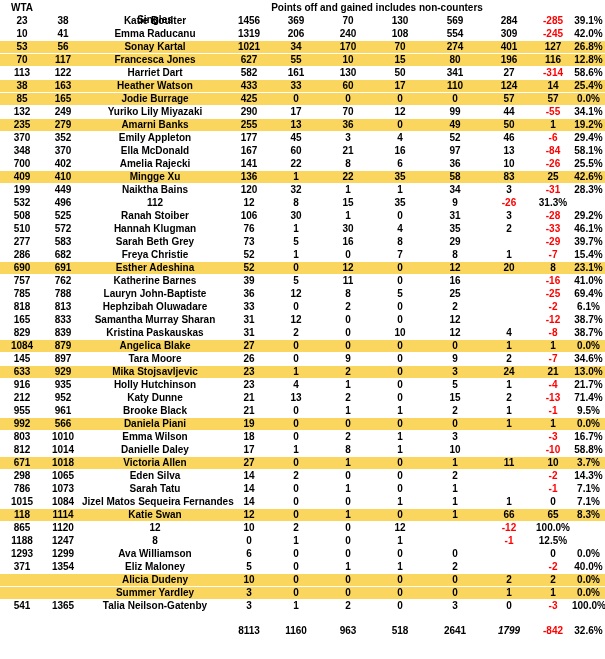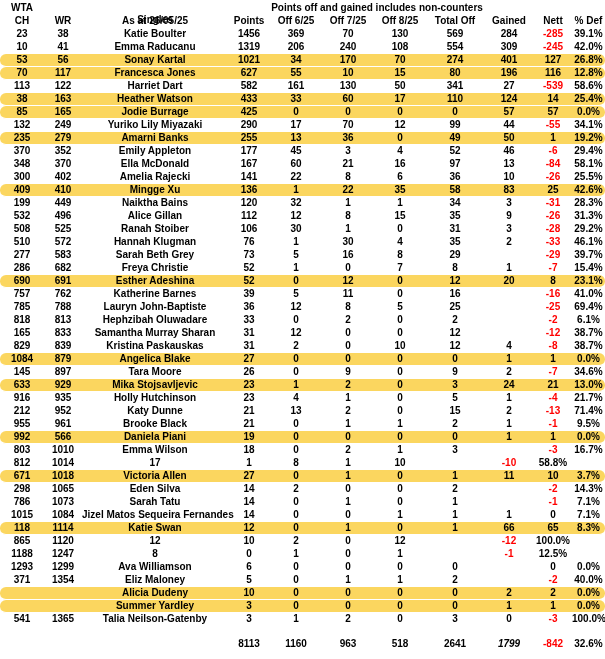--- a/index.html
+++ b/index.html
@@ -57,19 +57,6 @@
     <div class="cell pos-singles">Singles</div>
   </div>
 
-  <div class="grid">
-    <div class="cell">CH</div>
-    <div class="cell">WR</div>
-    <div class="cell">As at 26/05/25</div>
-    <div class="cell">Points</div>
-    <div class="cell">Off 6/25</div>
-    <div class="cell">Off 7/25</div>
-    <div class="cell">Off 8/25</div>
-    <div class="cell">Total Off</div>
-    <div class="cell">Gained</div>
-    <div class="cell">Nett</div>
-    <div class="cell">% Def</div>
-  </div>
 
   <div id="rows">
       <div class="grid row">

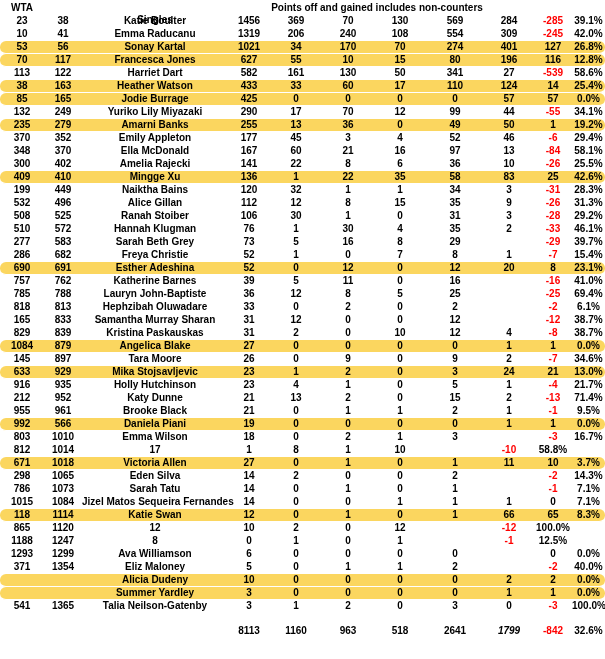--- a/index.html
+++ b/index.html
@@ -31,7 +31,7 @@
     line-height:12px;
   }
   .cell.name{z-index:1;}
-  .row.hl{background:#FBD65F;border-radius:6px;}
+  .row.hl{background:#FBD65F;}
   .neg{color:#FF0000;text-align:center;}
   .spacer{height:12px;}
   .note{grid-column:5 / span 4;text-align:center;}

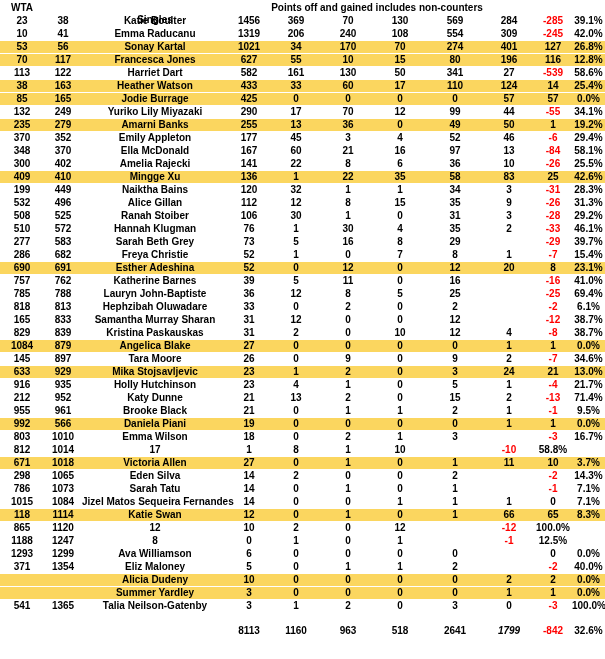--- a/index.html
+++ b/index.html
@@ -121,7 +121,7 @@
     <div class="cell">50</div>
     <div class="cell">341</div>
     <div class="cell">27</div>
-    <div class="cell neg">-539</div>
+    <div class="cell neg">-314</div>
     <div class="cell">58.6%</div>
   </div>
       <div class="grid row hl">

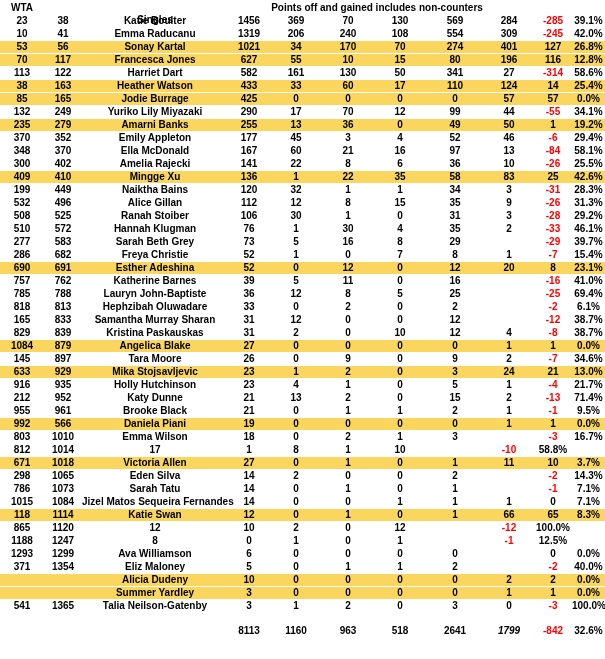--- a/index.html
+++ b/index.html
@@ -203,7 +203,7 @@
     <div class="cell">58.1%</div>
   </div>
       <div class="grid row">
-    <div class="cell">300</div>
+    <div class="cell">700</div>
     <div class="cell">402</div>
     <div class="cell name">Amelia Rajecki</div>
     <div class="cell">141</div>

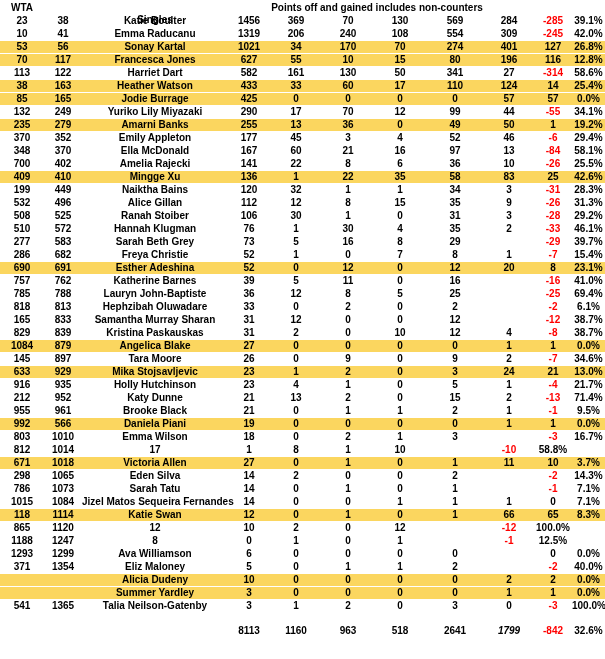--- a/index.html
+++ b/index.html
@@ -244,7 +244,6 @@
       <div class="grid row">
     <div class="cell">532</div>
     <div class="cell">496</div>
-    <div class="cell name">Alice Gillan</div>
     <div class="cell">112</div>
     <div class="cell">12</div>
     <div class="cell">8</div>

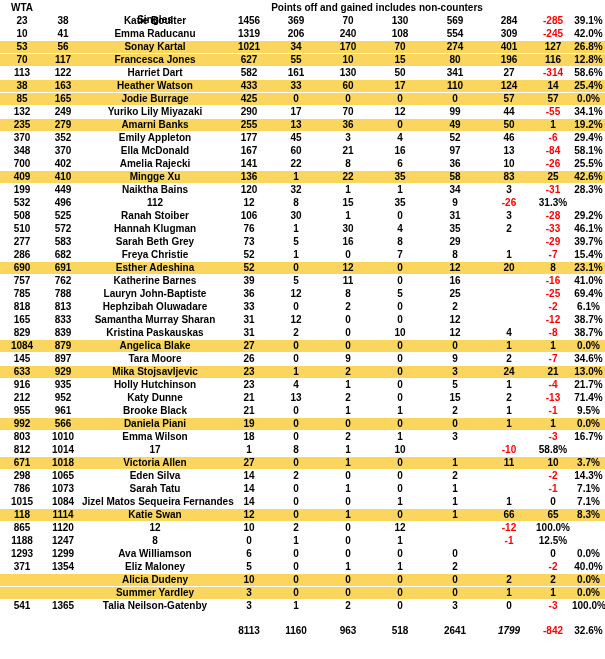--- a/index.html
+++ b/index.html
@@ -490,6 +490,7 @@
       <div class="grid row">
     <div class="cell">812</div>
     <div class="cell">1014</div>
+    <div class="cell name">Danielle Daley</div>
     <div class="cell">17</div>
     <div class="cell">1</div>
     <div class="cell">8</div>

